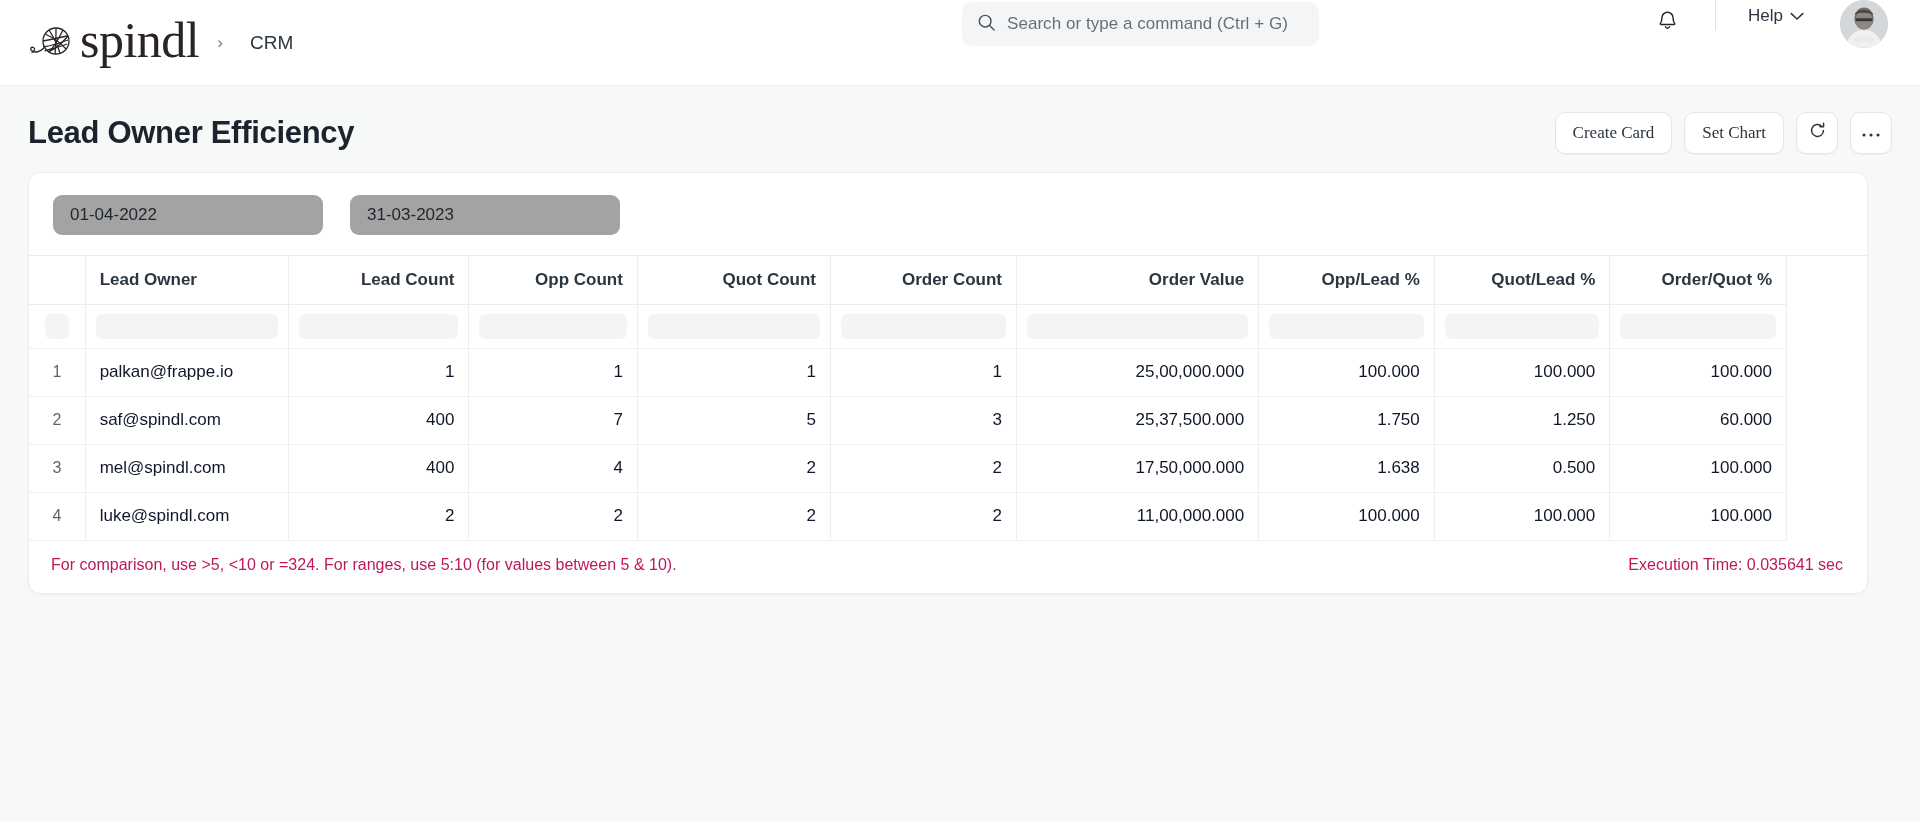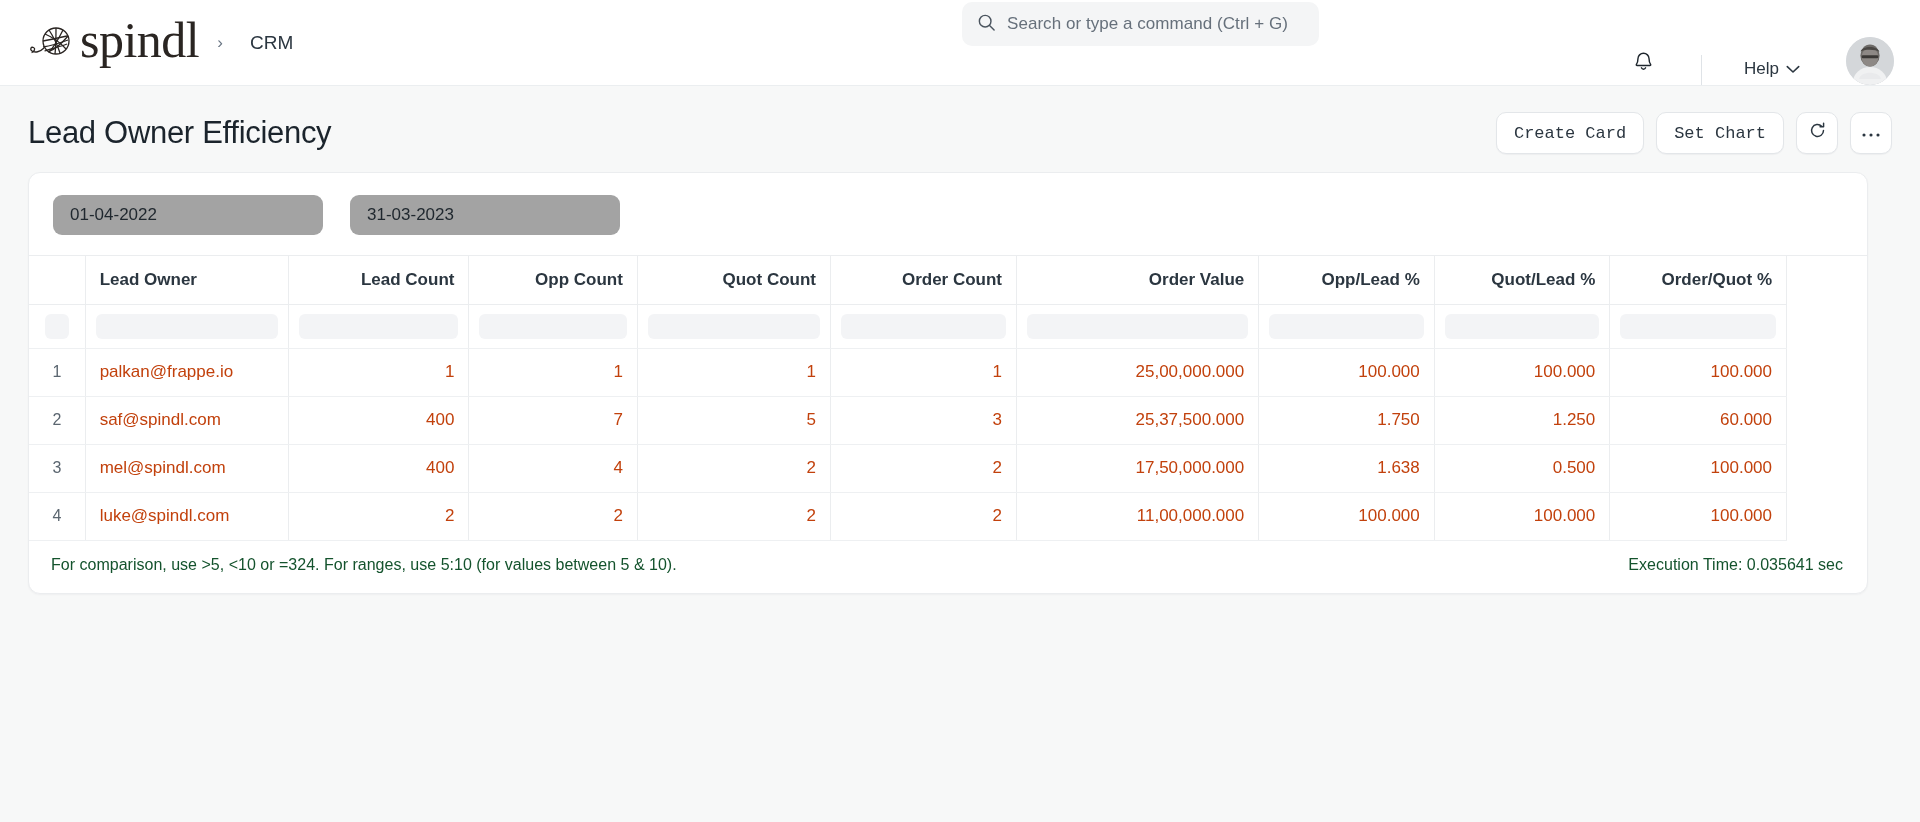--- a/index.html
+++ b/index.html
@@ -95,10 +95,10 @@
 
   .nav-right {
     position: absolute;
-    right: 26px;
-    display: flex;
-    align-items: flex-end;
-    gap: 18px;
+    right: 32px;
+    display: flex;
+    align-items: flex-start;
+    gap: 8px;
     height: 100%;
   }
 

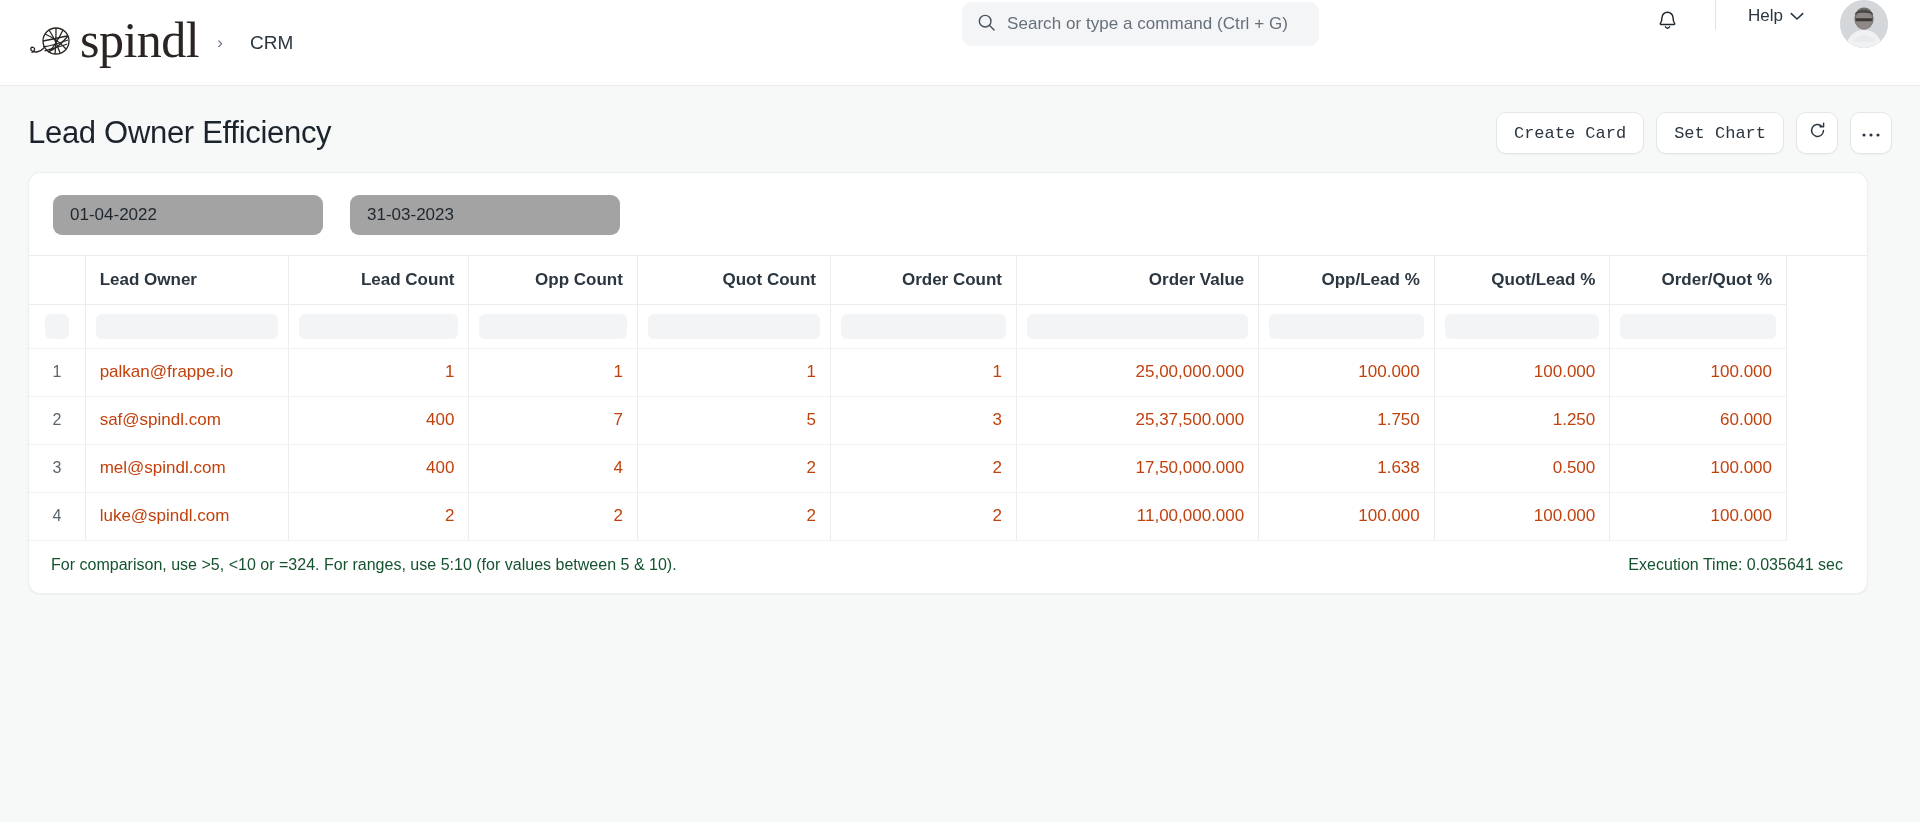--- a/index.html
+++ b/index.html
@@ -145,7 +145,7 @@
 
   .page-title {
     font-size: 31px;
-    font-weight: 400;
+    font-weight: 700;
     letter-spacing: -.3px;
     color: #1b242c;
   }

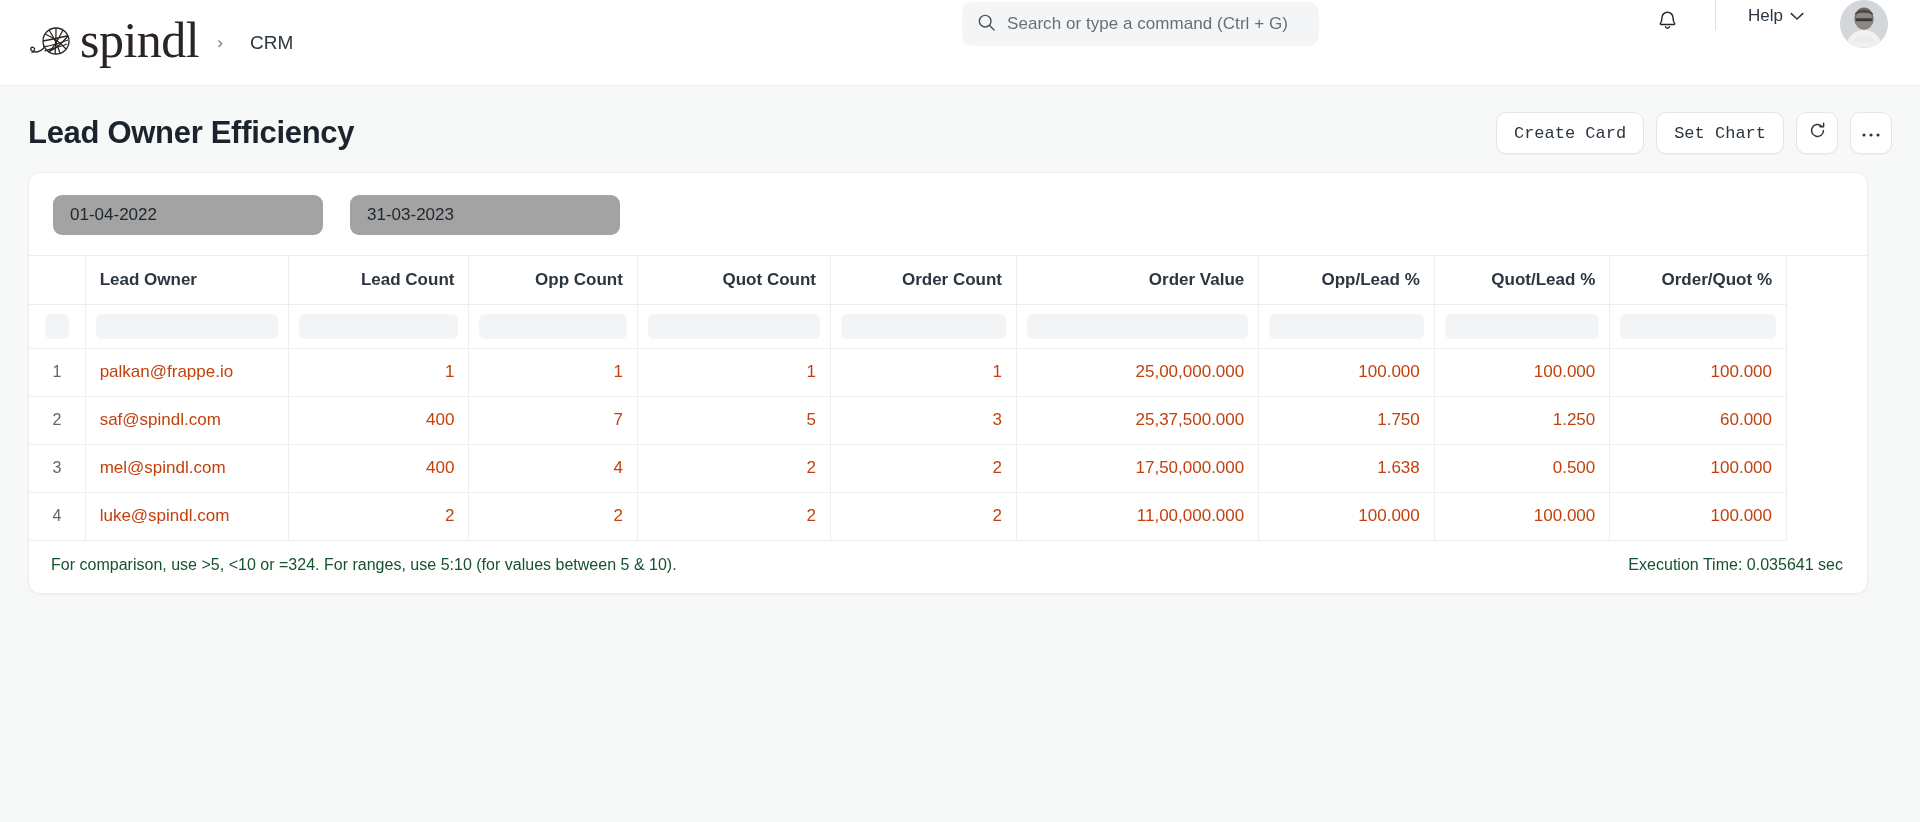--- a/index.html
+++ b/index.html
@@ -164,7 +164,7 @@
     padding: 0 17px;
     font-size: 17px;
     color: #2b3640;
-    font-family: Liberation Mono, monospace;
+    font-family: Liberation Serif, serif;
     display: inline-flex;
     align-items: center;
     justify-content: center;

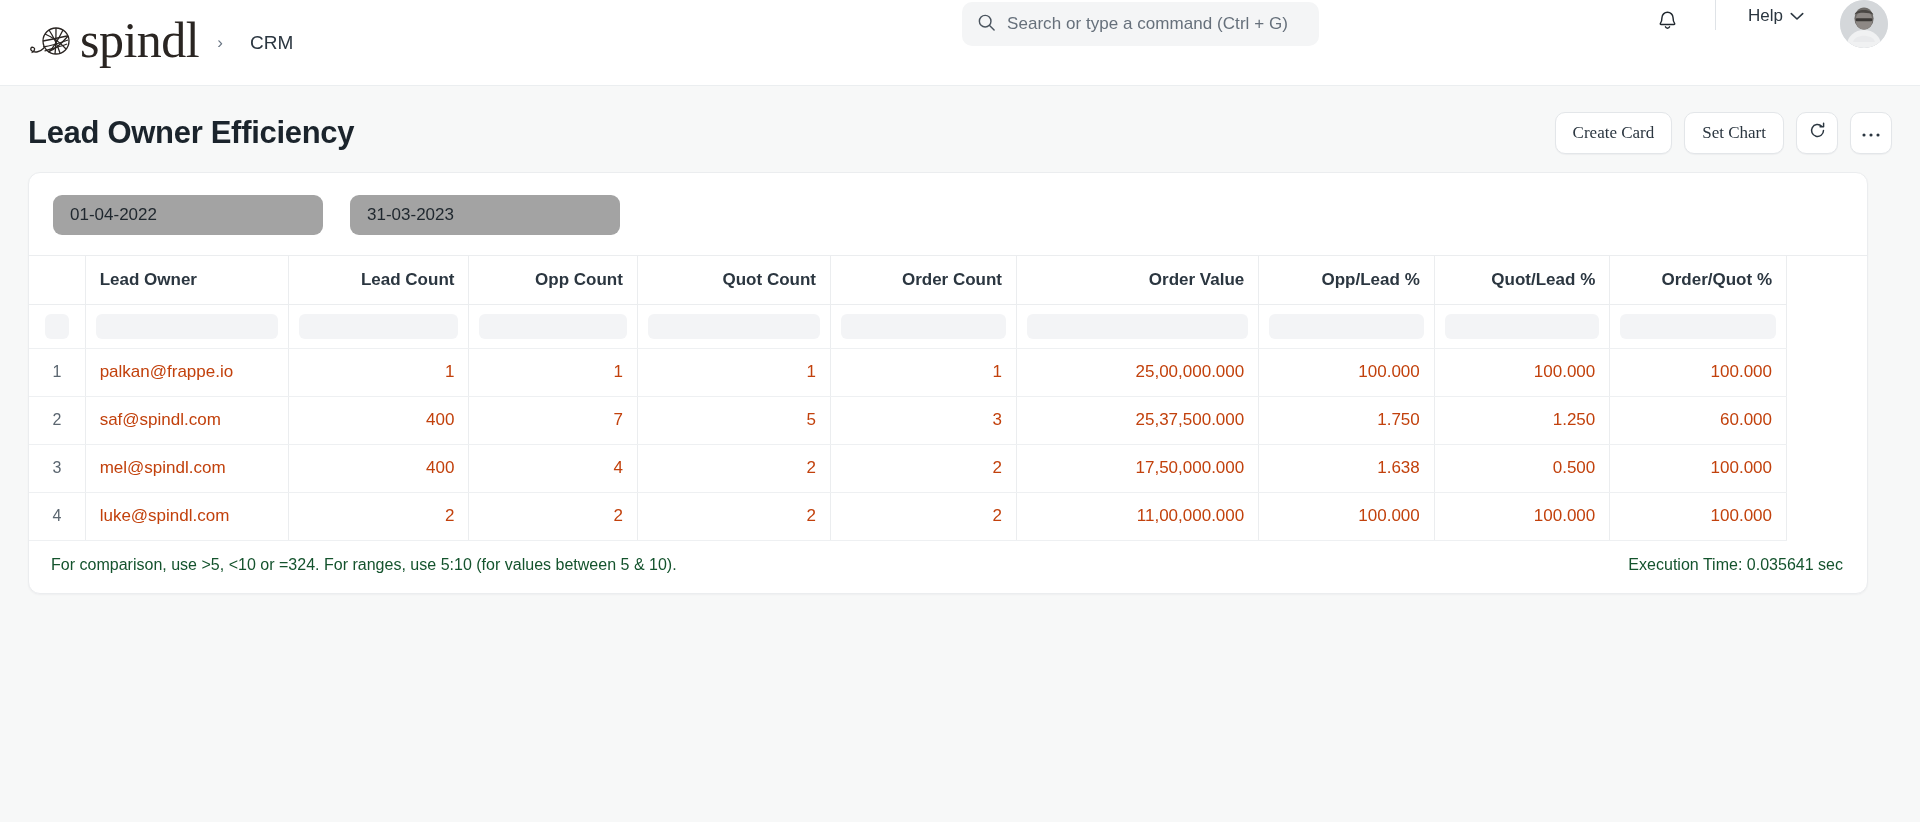--- a/index.html
+++ b/index.html
@@ -228,7 +228,7 @@
     height: 48px;
     padding: 0 14px;
     font-weight: 400;
-    color: #c2410c;
+    color: #0f172a;
     vertical-align: middle;
     overflow: hidden;
     white-space: nowrap;

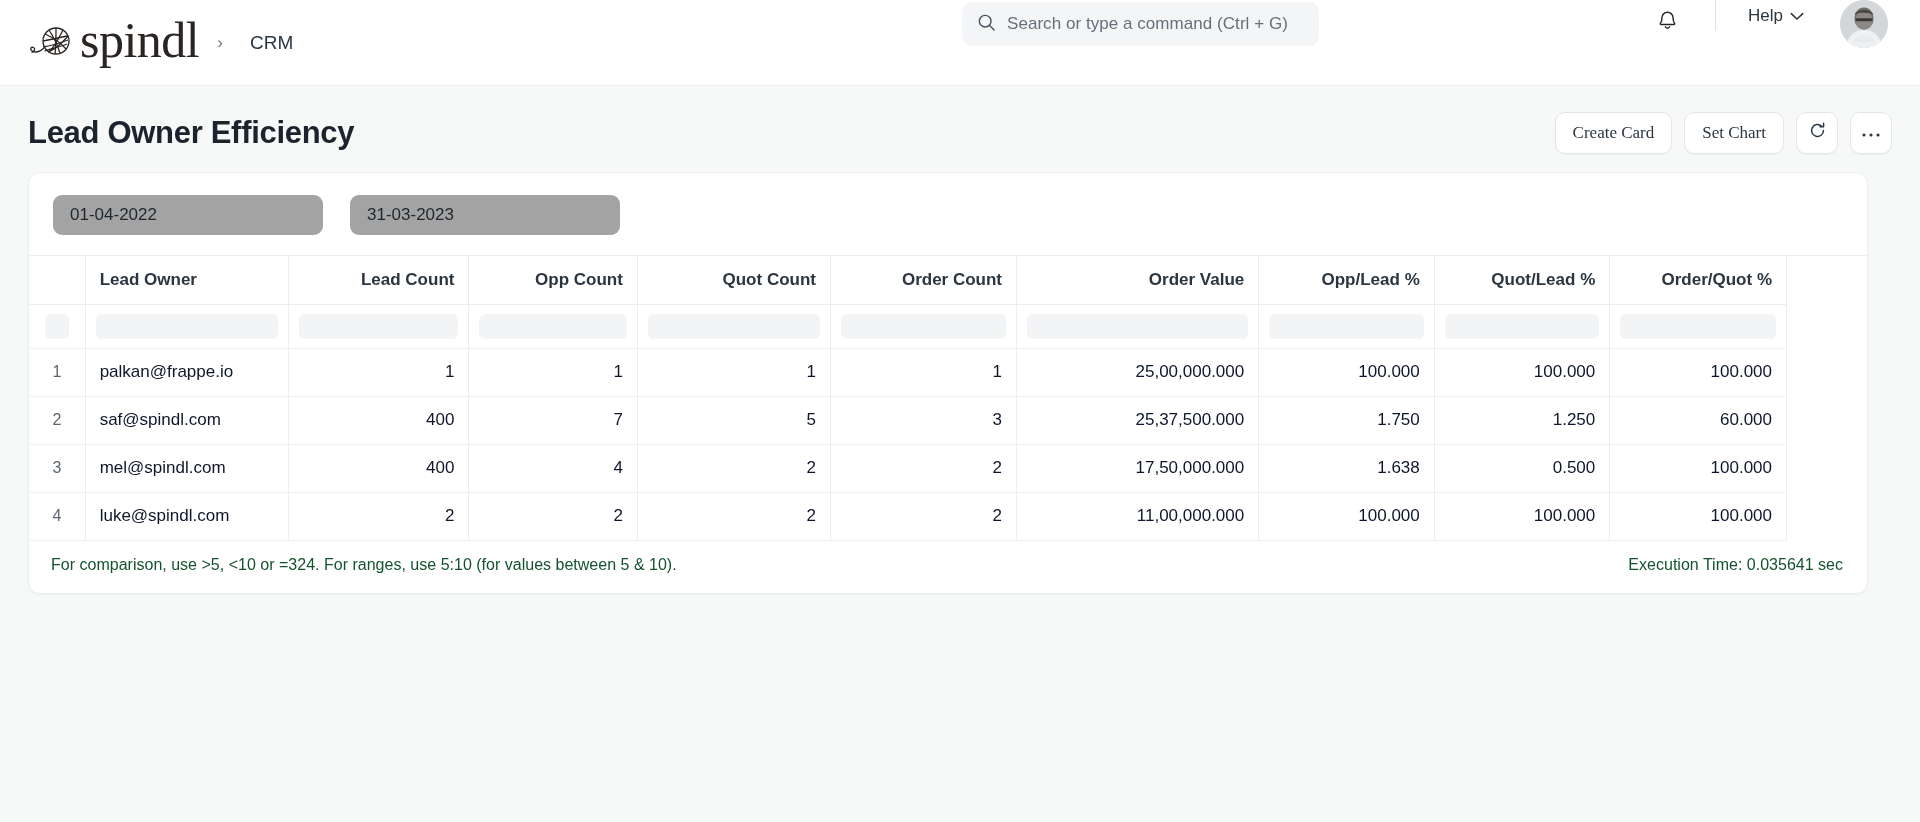--- a/index.html
+++ b/index.html
@@ -288,7 +288,7 @@
     justify-content: space-between;
     padding: 15px 24px 19px 22px;
     font-size: 16px;
-    color: #14532d;
+    color: #be185d;
   }
 
   .hint-text { letter-spacing: .01px; }

